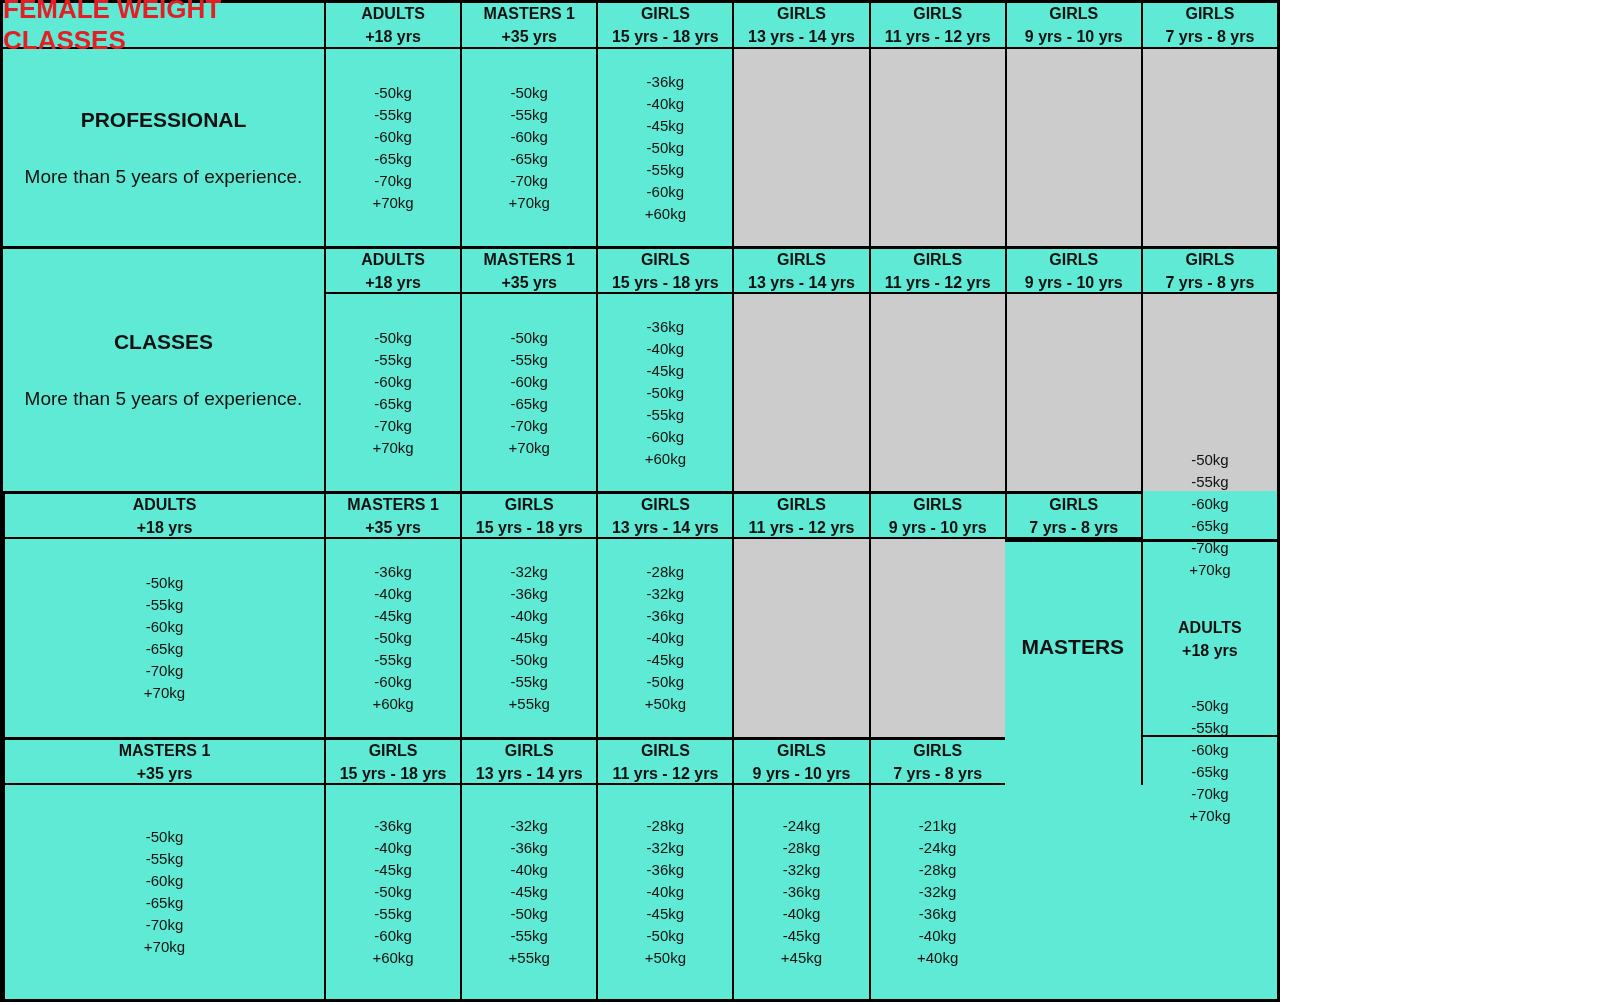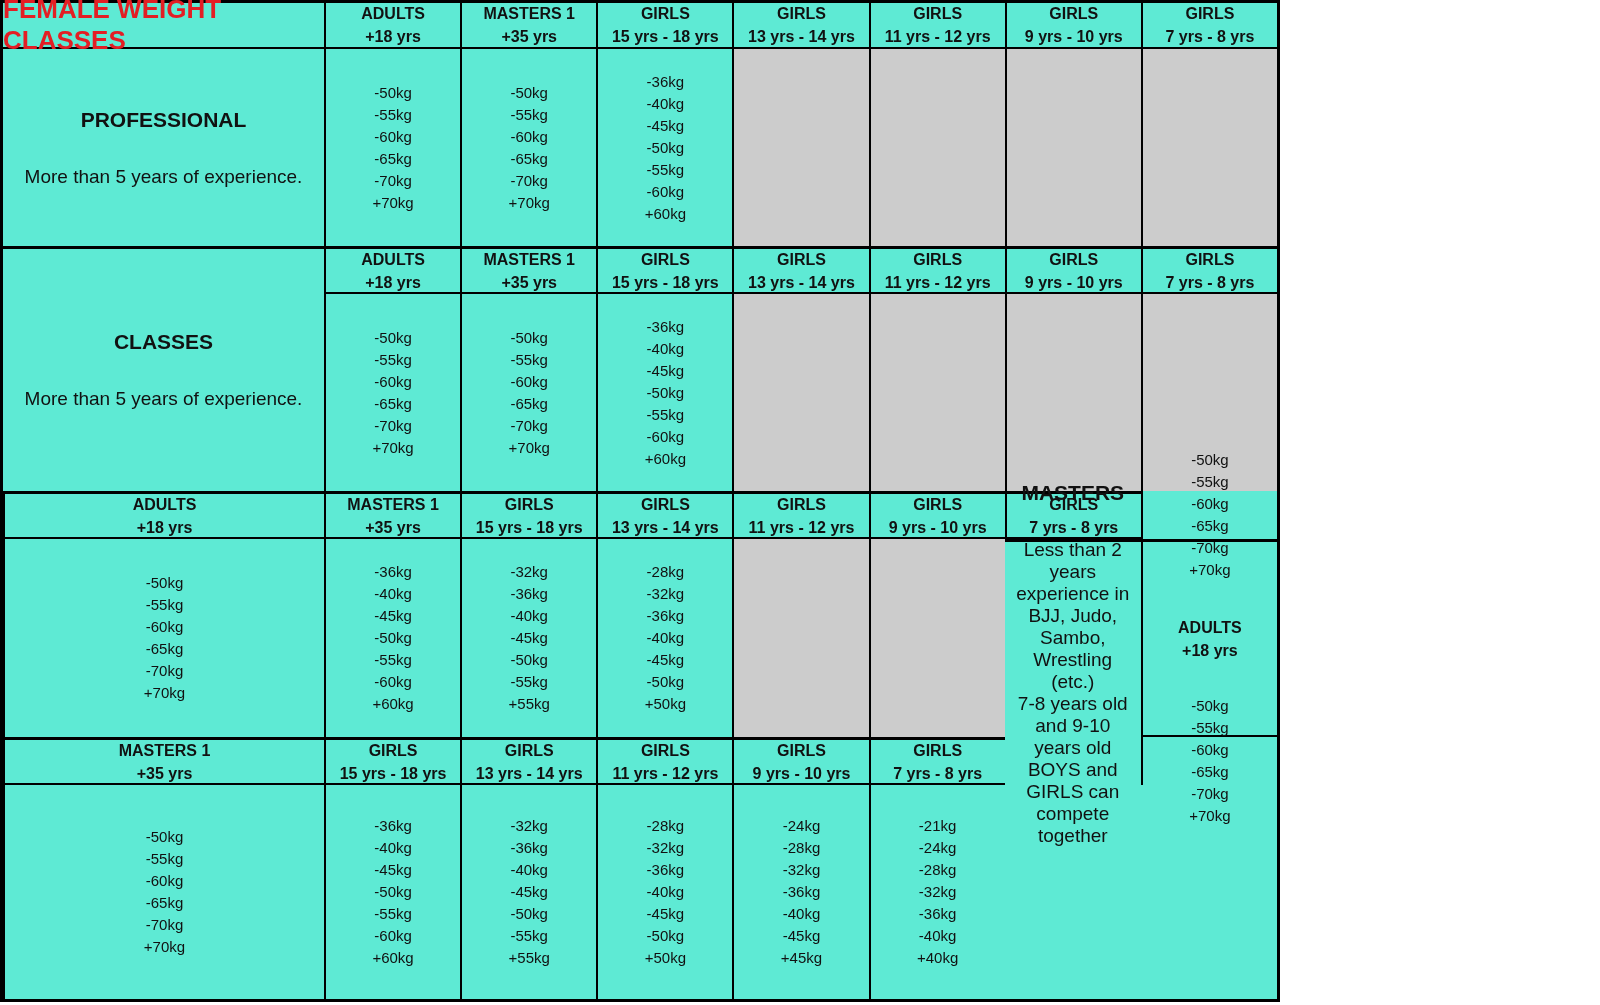--- a/index.html
+++ b/index.html
@@ -261,12 +261,6 @@
 
   <div class="label no-l bt3 span2">
     <div class="sec-name">MASTERS</div>
-    <div class="sec-desc">
-        <div>Less than 2 years experience in BJJ, Judo,</div>
-        <div>Sambo, Wrestling (etc.)</div>
-        <div>7-8 years old and 9-10 years old BOYS and</div>
-        <div>GIRLS can compete together</div>
-      </div>
   </div>
   <div class="c head bt3 bb2">
     <span>ADULTS</span>

